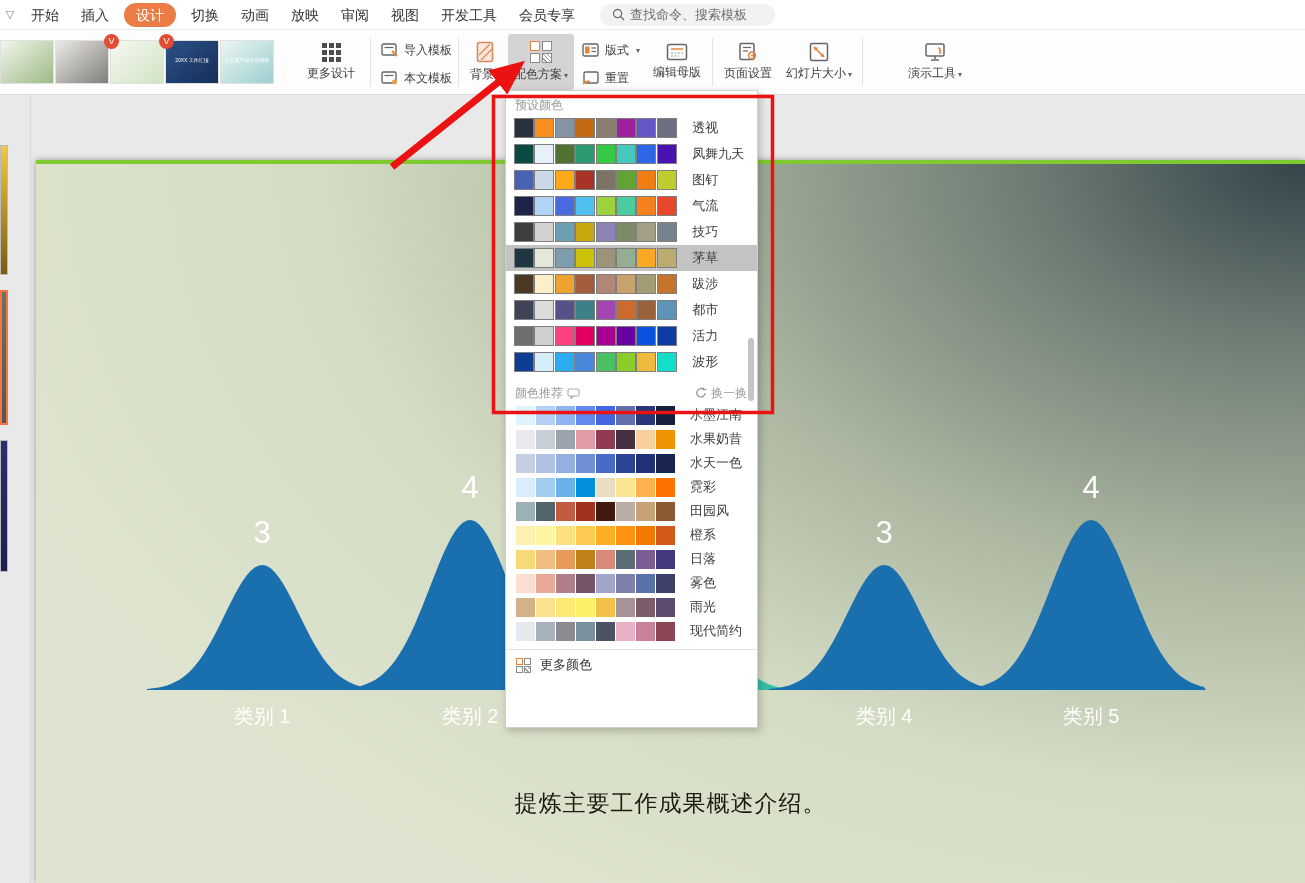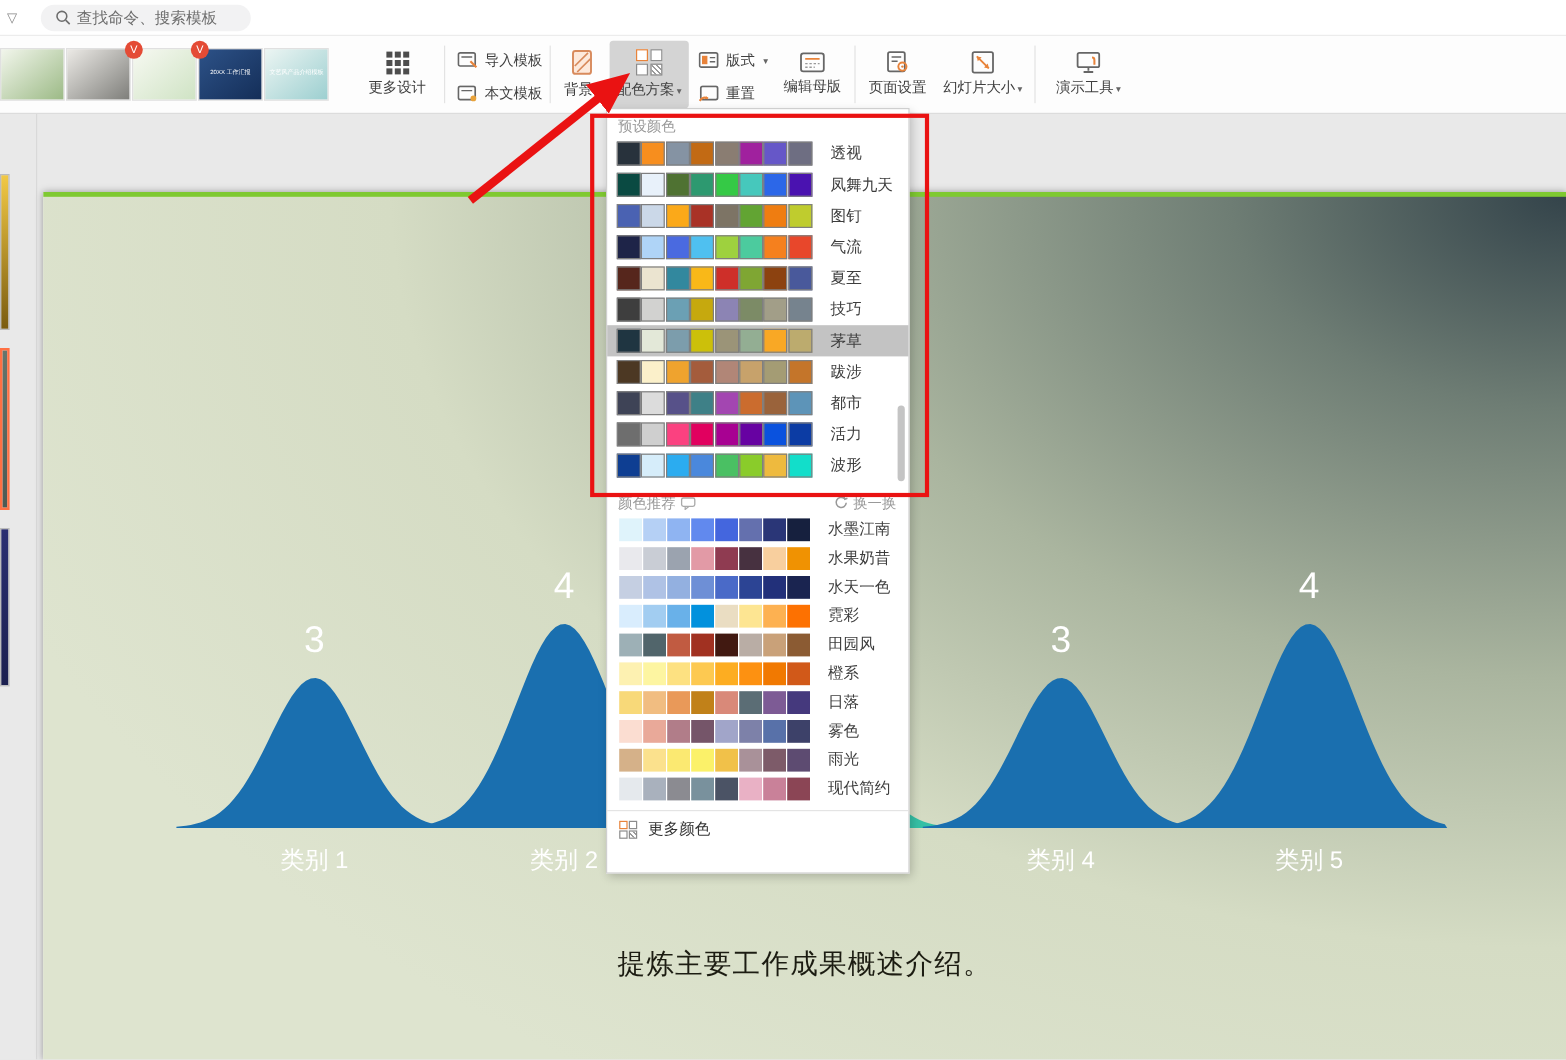--- a/index.html
+++ b/index.html
@@ -78,6 +78,18 @@
 
   <div class="menubar">
     <div class="mb-chevron">▽</div>
+    <div class="tabs">
+        <div class="tab">开始</div>
+        <div class="tab">插入</div>
+        <div class="tab active">设计</div>
+        <div class="tab">切换</div>
+        <div class="tab">动画</div>
+        <div class="tab">放映</div>
+        <div class="tab">审阅</div>
+        <div class="tab">视图</div>
+        <div class="tab">开发工具</div>
+        <div class="tab">会员专享</div>
+      </div>
     <div class="searchbox">
       <svg width="13" height="13" viewBox="0 0 14 14">
         <circle cx="6" cy="6" r="4.4" fill="none" stroke="#6d6d6d" stroke-width="1.4"></circle>

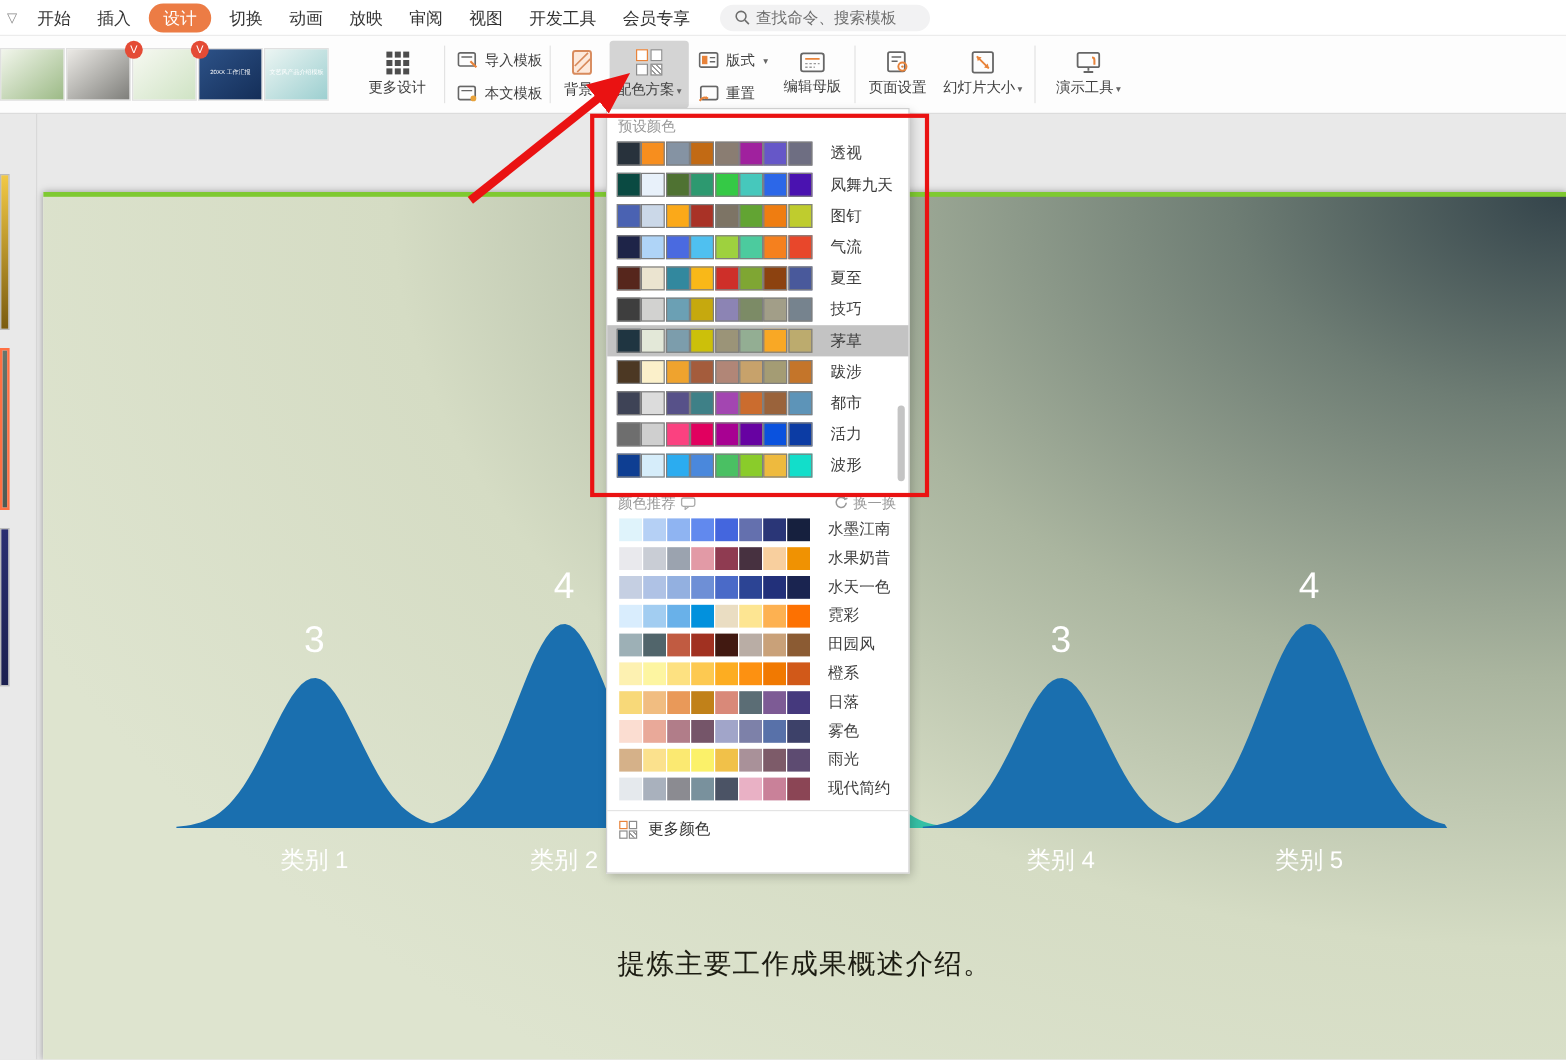--- a/index.html
+++ b/index.html
@@ -219,7 +219,7 @@
     </div>
     <div class="tsep" style="left:862px;"></div>
 
-    <div class="tbtn" style="left:872px;width:70px;">
+    <div class="tbtn" style="left:900px;width:70px;">
       <svg width="22" height="20" viewBox="0 0 22 20">
         <rect x="2" y="2" width="18" height="12" rx="1.5" fill="none" stroke="#666" stroke-width="1.5"></rect>
         <line x1="11" y1="14" x2="11" y2="17" stroke="#666" stroke-width="1.5"></line>

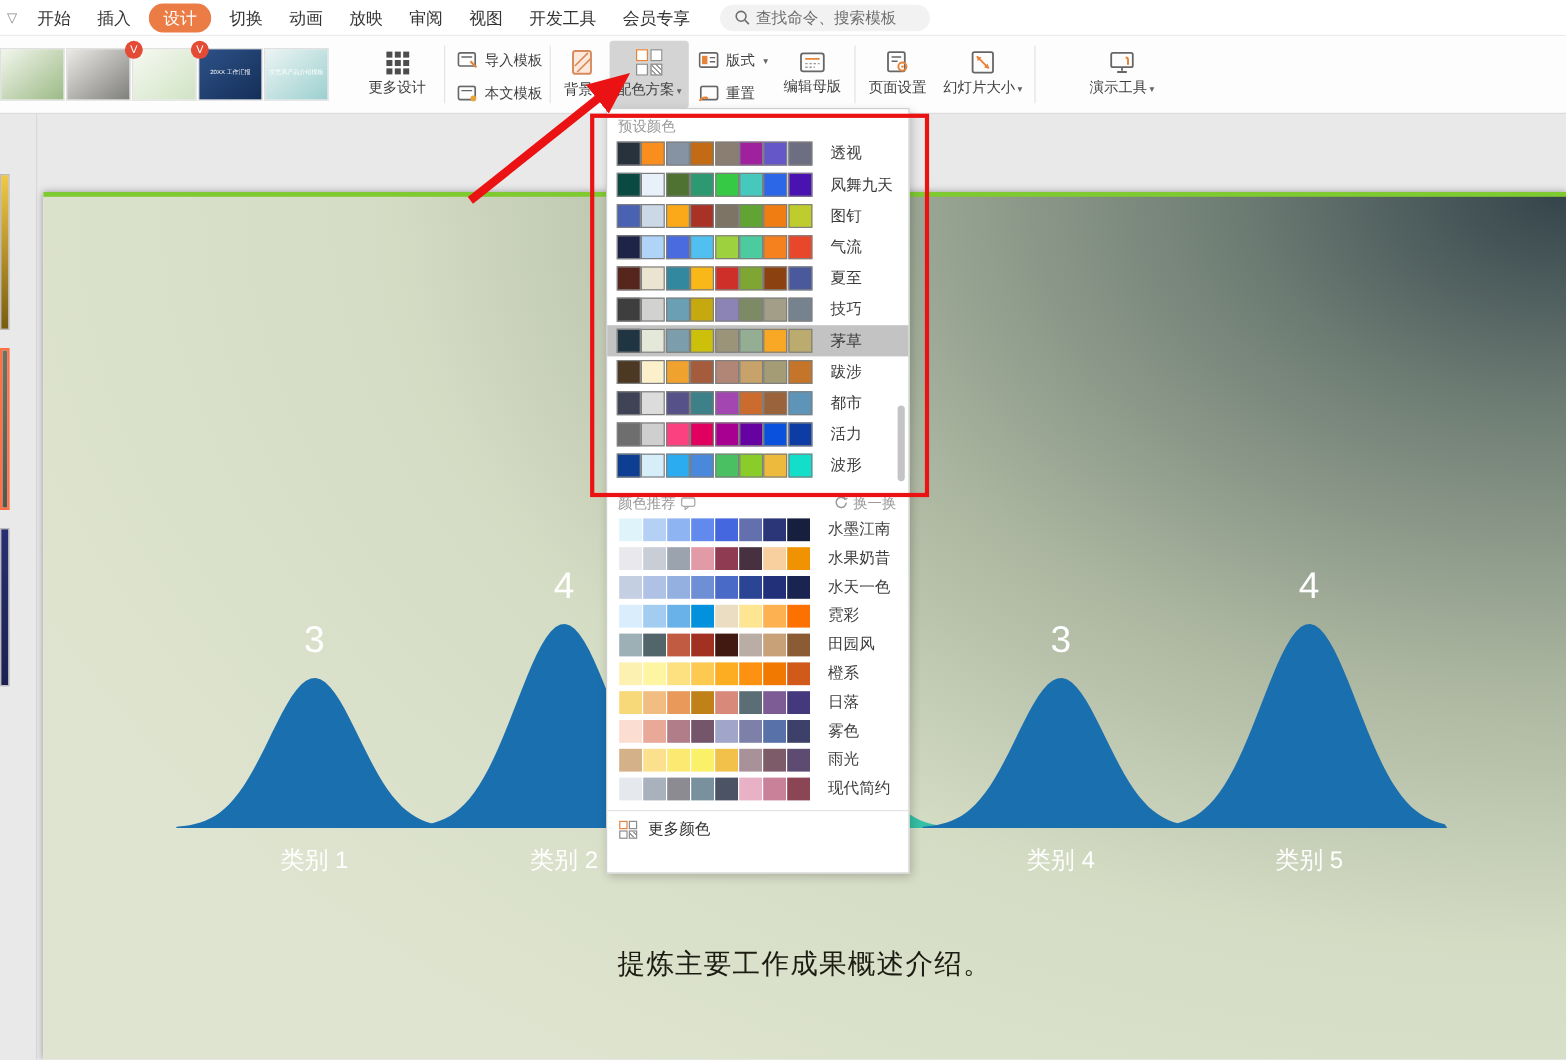--- a/index.html
+++ b/index.html
@@ -313,17 +313,6 @@
           <span class="rlabel">气流</span>
         </div>
         <div class="prow">
-          <span class="sw" style="background: rgb(86, 38, 28);"></span>
-          <span class="sw" style="background: rgb(235, 228, 208);"></span>
-          <span class="sw" style="background: rgb(50, 136, 158);"></span>
-          <span class="sw" style="background: rgb(249, 184, 24);"></span>
-          <span class="sw" style="background: rgb(206, 47, 41);"></span>
-          <span class="sw" style="background: rgb(127, 166, 51);"></span>
-          <span class="sw" style="background: rgb(140, 66, 16);"></span>
-          <span class="sw" style="background: rgb(73, 89, 155);"></span>
-          <span class="rlabel">夏至</span>
-        </div>
-        <div class="prow">
           <span class="sw" style="background: rgb(62, 62, 62);"></span>
           <span class="sw" style="background: rgb(210, 210, 208);"></span>
           <span class="sw" style="background: rgb(107, 160, 180);"></span>

